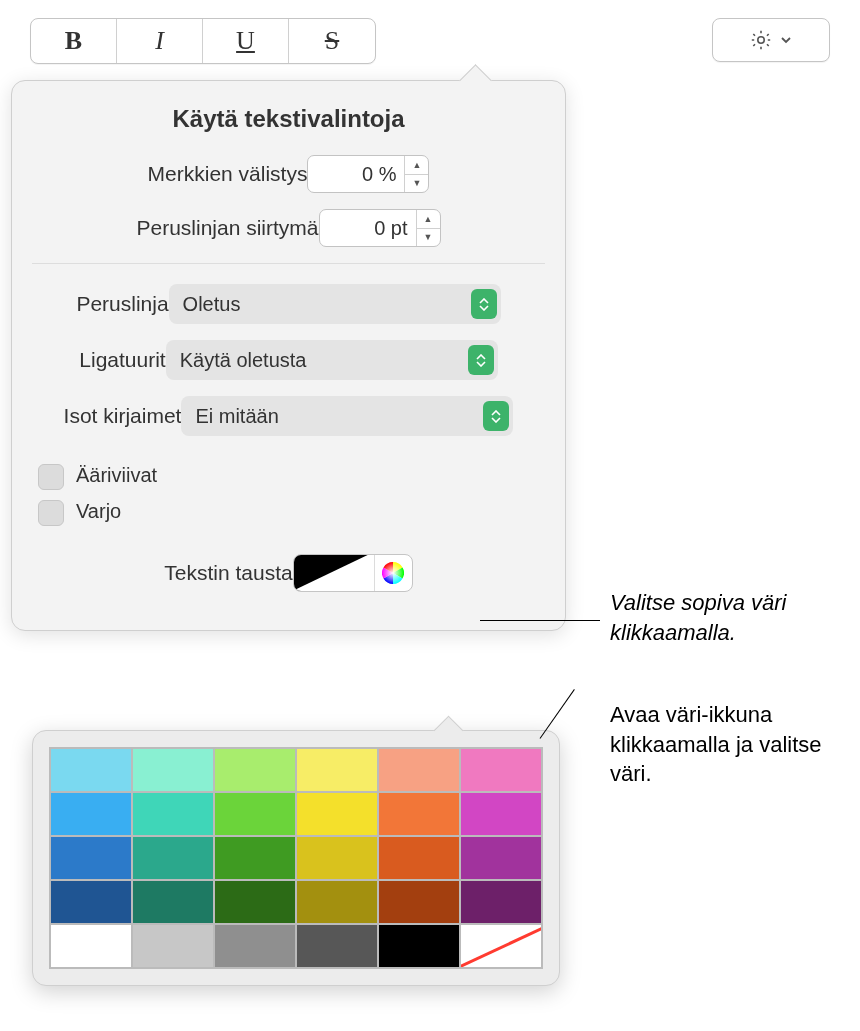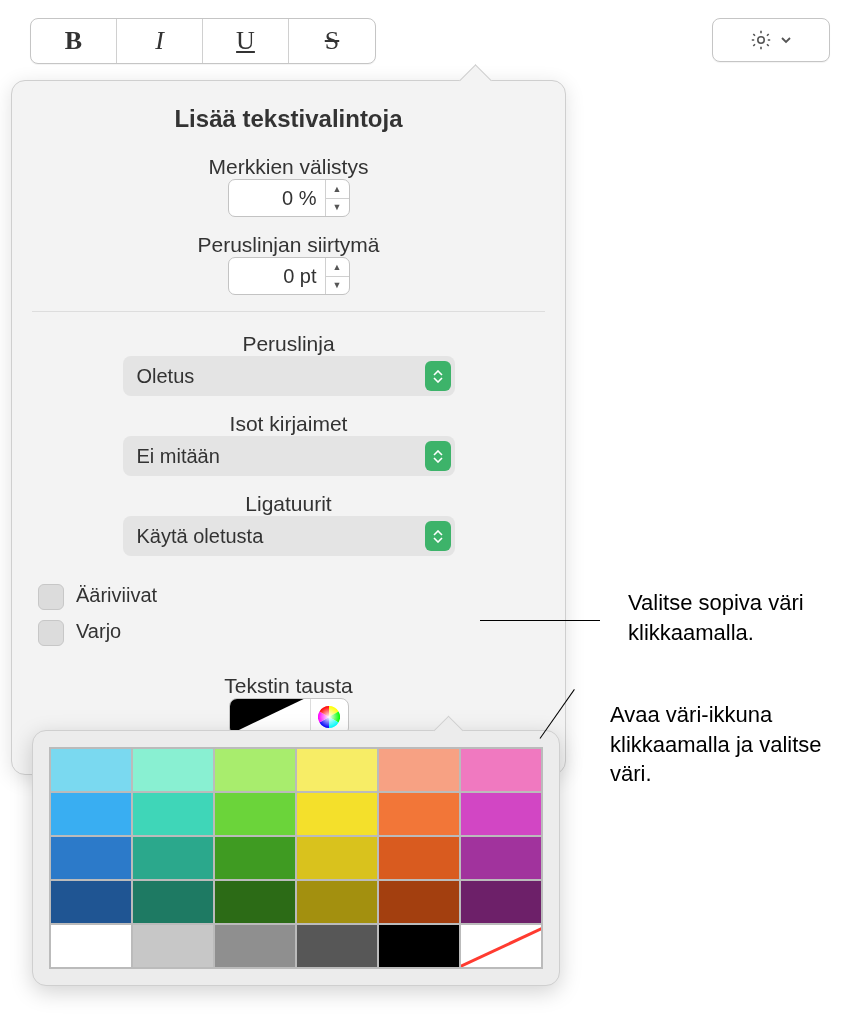--- a/index.html
+++ b/index.html
@@ -266,7 +266,7 @@
 </div>
 
 <div class="panel">
-  <div class="panel-title">Lisää tekstivalintoja</div>
+  <div class="panel-title">Käytä tekstivalintoja</div>
 
   <div class="row">
     <div class="row-label">Merkkien välistys</div>

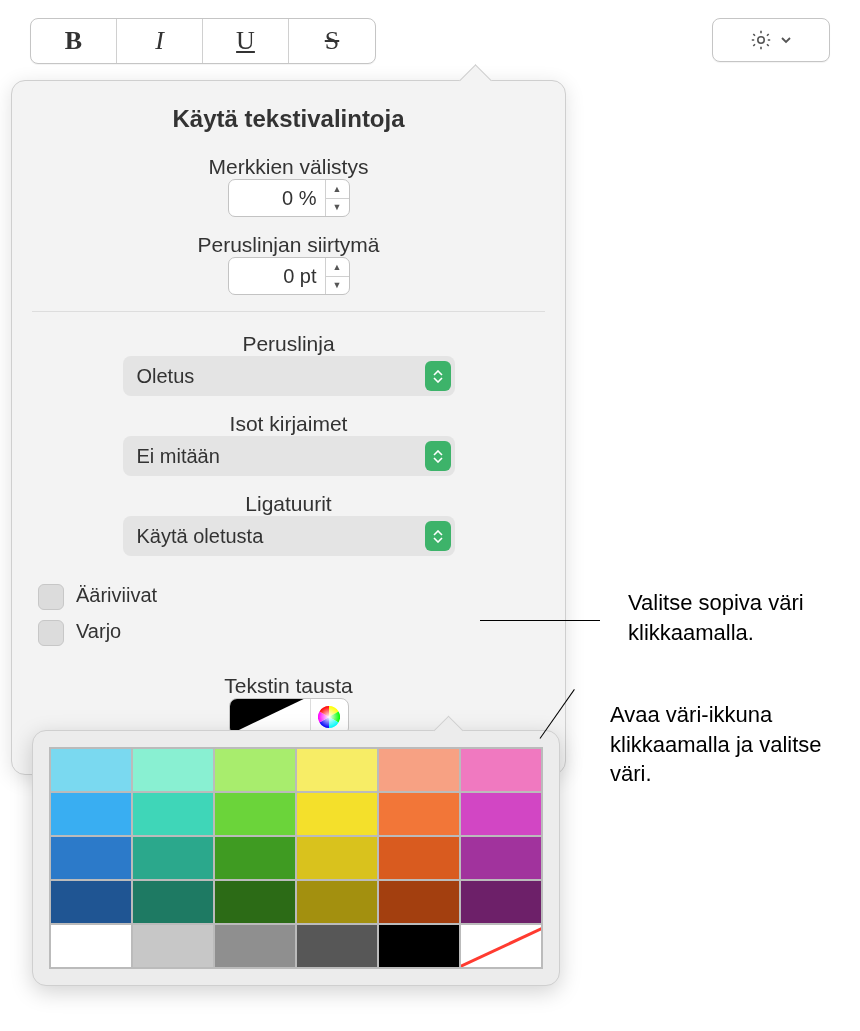--- a/index.html
+++ b/index.html
@@ -83,7 +83,6 @@
     align-items: center;
     justify-content: center;
     margin-bottom: 16px;
-    flex-direction: column;
   }
   .row-label { font-size: 21px; }
   .num-input {

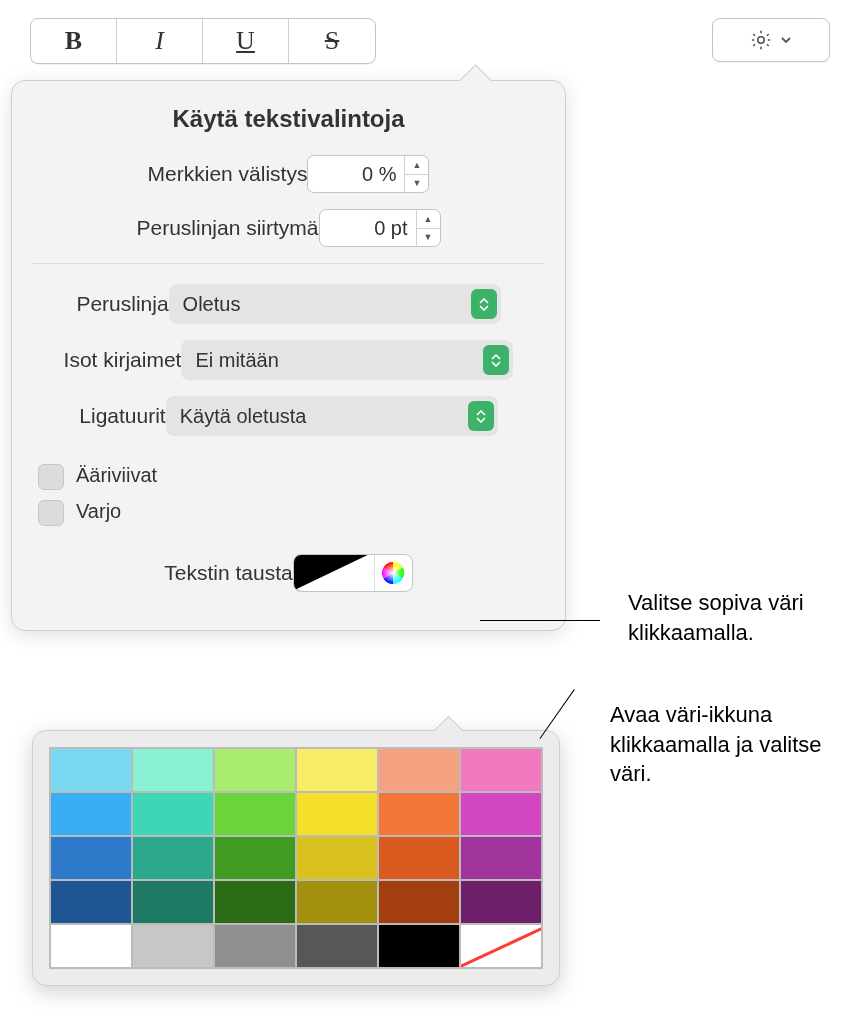--- a/index.html
+++ b/index.html
@@ -307,24 +307,24 @@
   </div>
 
   <div class="row">
+    <div class="row-label">Ligatuurit</div>
+    <div class="select">
+      <span>Käytä oletusta</span>
+      <span class="select-toggle">
+        <svg width="10" height="6" viewBox="0 0 10 6">
+            <path d="M1 5l4-4 4 4" fill="none" stroke="#fff" stroke-width="1.6"></path>
+          </svg>
+        <svg width="10" height="6" viewBox="0 0 10 6">
+            <path d="M1 1l4 4 4-4" fill="none" stroke="#fff" stroke-width="1.6"></path>
+          </svg>
+      </span>
+    </div>
+  </div>
+
+  <div class="row">
     <div class="row-label">Isot kirjaimet</div>
     <div class="select">
       <span>Ei mitään</span>
-      <span class="select-toggle">
-        <svg width="10" height="6" viewBox="0 0 10 6">
-            <path d="M1 5l4-4 4 4" fill="none" stroke="#fff" stroke-width="1.6"></path>
-          </svg>
-        <svg width="10" height="6" viewBox="0 0 10 6">
-            <path d="M1 1l4 4 4-4" fill="none" stroke="#fff" stroke-width="1.6"></path>
-          </svg>
-      </span>
-    </div>
-  </div>
-
-  <div class="row">
-    <div class="row-label">Ligatuurit</div>
-    <div class="select">
-      <span>Käytä oletusta</span>
       <span class="select-toggle">
         <svg width="10" height="6" viewBox="0 0 10 6">
             <path d="M1 5l4-4 4 4" fill="none" stroke="#fff" stroke-width="1.6"></path>

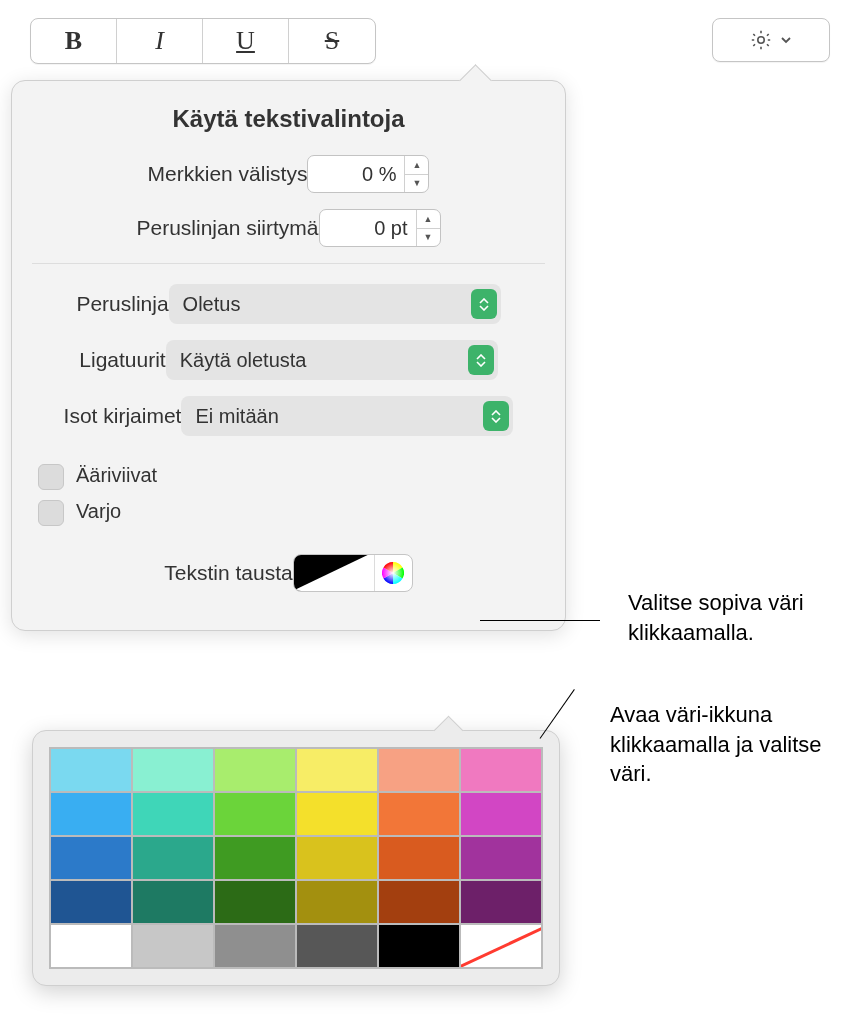--- a/index.html
+++ b/index.html
@@ -412,7 +412,7 @@
 </div>
 
 <div class="callout-line" style="left:480px; top:620px; width:120px;"></div>
-<div class="callout" style="left:628px; top:588px;">Valitse sopiva väri klikkaamalla.</div>
+<div class="callout" style="left:610px; top:588px;font-style:italic;">Valitse sopiva väri klikkaamalla.</div>
 
 <div class="callout-line" style="left:540px; top:738px; width:60px; transform:rotate(-55deg); transform-origin:left center;"></div>
 <div class="callout" style="left:610px; top:700px;">Avaa väri-ikkuna klikkaamalla ja valitse väri.</div>

